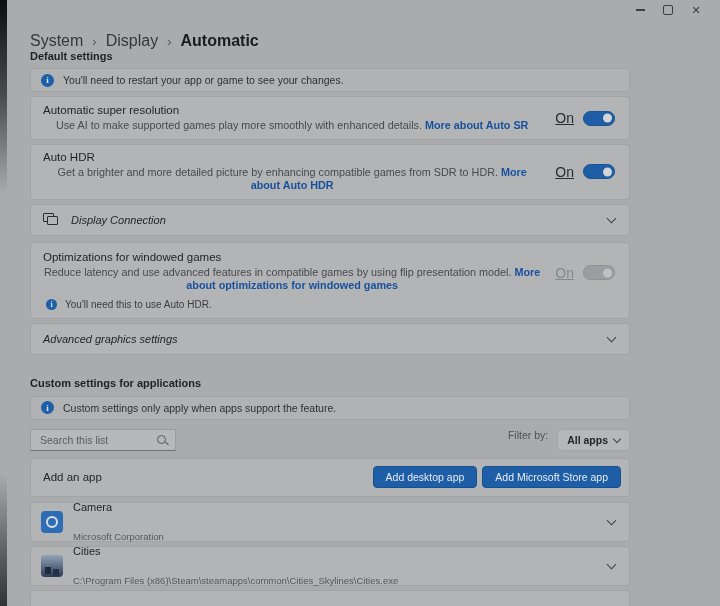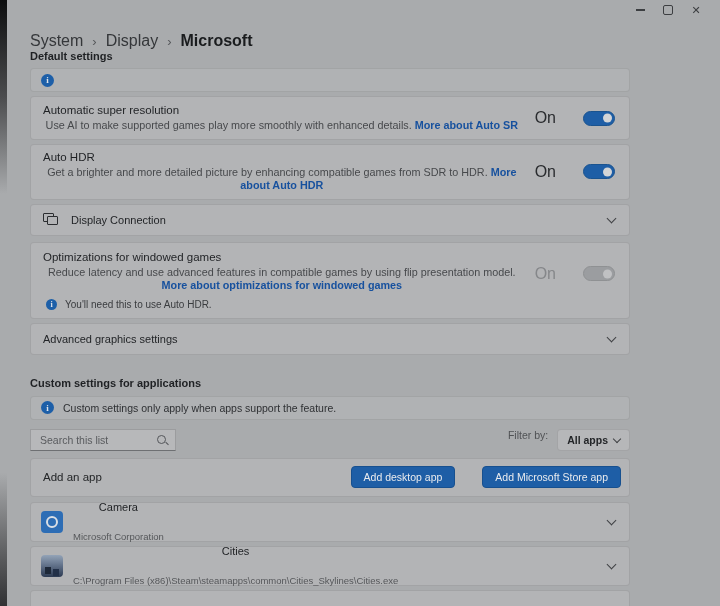--- a/index.html
+++ b/index.html
@@ -144,7 +144,7 @@
       <span class="crumb-sep">›</span>
       <span>Display</span>
       <span class="crumb-sep">›</span>
-      <span class="crumb-last">Microsoft</span>
+      <span class="crumb-last">Automatic</span>
     </div>
 
     <div class="section-label">Default settings</div>

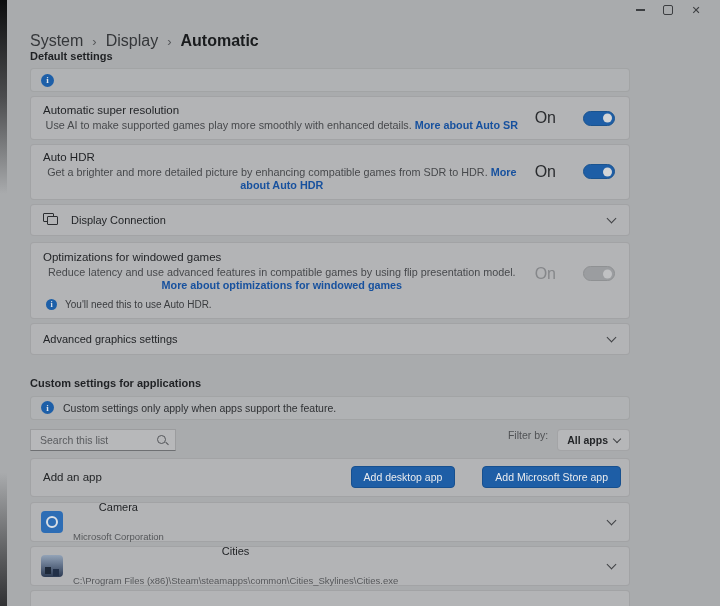--- a/index.html
+++ b/index.html
@@ -151,6 +151,7 @@
 
     <div class="banner">
       <span class="info-icon">i</span>
+      <span class="banner-text">You'll need to restart your app or game to see your changes.</span>
     </div>
 
     <div class="card setting-card">

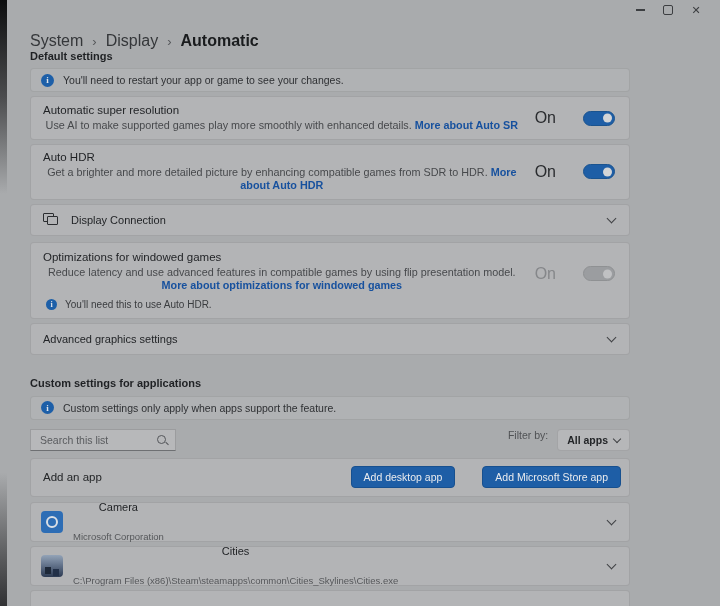--- a/index.html
+++ b/index.html
@@ -58,7 +58,7 @@
   .toggle-wrap.disabled .toggle{background:#9b9da0;border-color:#8f9193;}
   .toggle-wrap.disabled .toggle::after{background:#c0c1c3;}
   .toggle-wrap.disabled .toggle-label{color:#85878a;}
-  .toggle-label{font-size:16px;color:#2a2c2f;margin-right:27px;}
+  .toggle-label{font-size:14px;color:#2a2c2f;margin-right:9px;text-decoration:underline;}
   .toggle{
     width:32px;height:15px;border-radius:8px;background:#1e5ea6;border:1px solid #1a538f;
     position:relative;cursor:pointer;box-sizing:border-box;

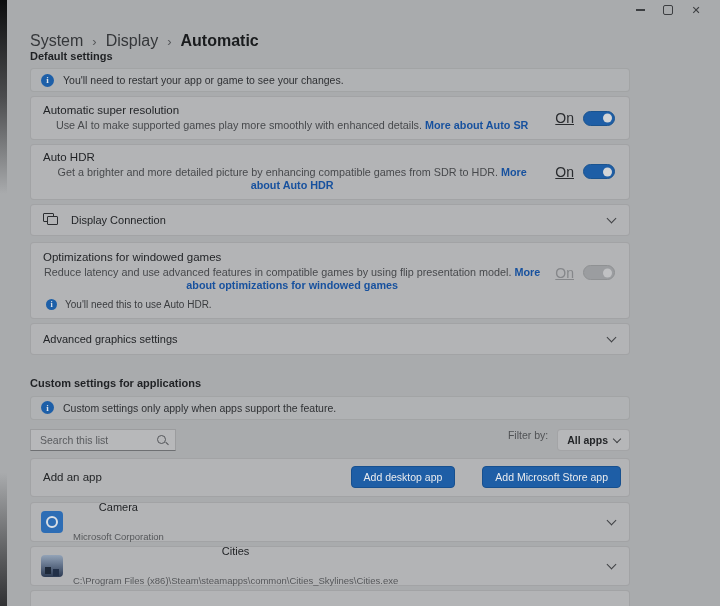--- a/index.html
+++ b/index.html
@@ -68,7 +68,7 @@
     width:9px;height:9px;border-radius:50%;background:#d3d5d7;
   }
   
-  .expander{margin-top:4px;height:32px;display:flex;align-items:center;padding:0 14px 0 12px;}
+  .expander{margin-top:4px;height:32px;display:flex;align-items:center;padding:0 14px 0 12px;font-style:italic;}
   .expander .exp-label{font-size:11px;color:#232528;}
   .spacer{flex:1;}
   .chev{width:6px;height:6px;border-right:1.3px solid #3f4144;border-bottom:1.3px solid #3f4144;transform:rotate(45deg);margin-top:-3px;flex:none;}

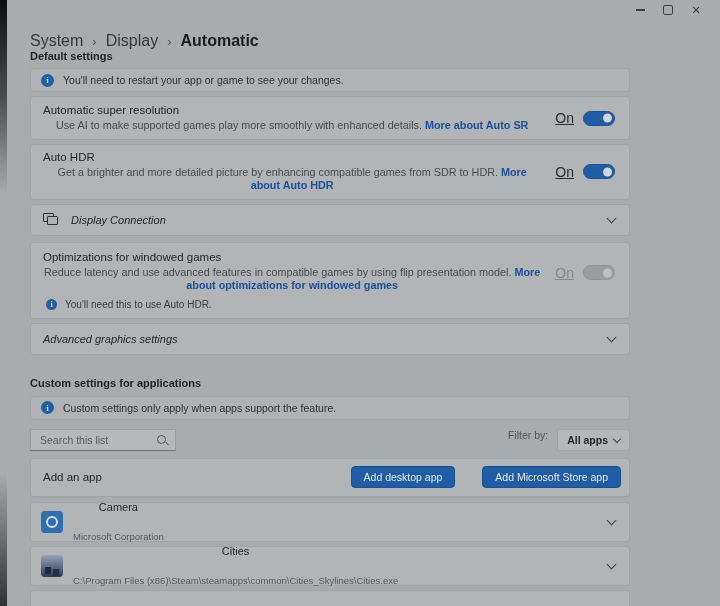--- a/index.html
+++ b/index.html
@@ -106,7 +106,7 @@
     font-family:"Liberation Sans",sans-serif;
   }
   .btn + .btn{margin-left:5px;}
-  .btn-group{margin-left:auto;display:flex;gap:22px;}
+  .btn-group{margin-left:auto;display:flex;}
   
   .app-row{margin-top:4px;height:40px;display:flex;align-items:center;padding:0 14px 0 10px;}
   .app-row.first{margin-top:5px;}

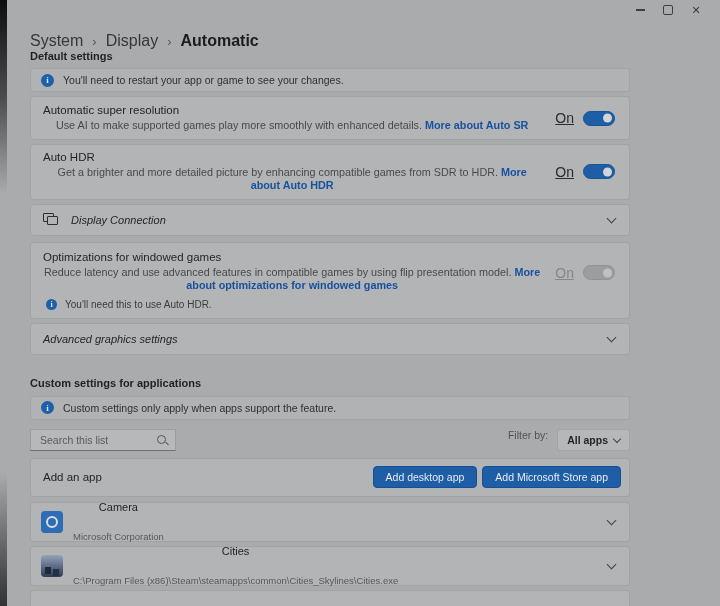--- a/index.html
+++ b/index.html
@@ -116,7 +116,7 @@
   .icon-cities{background:linear-gradient(180deg,#93a3b7 0%,#64748c 45%,#2c3a52 100%);}
   .icon-cities::after{content:'';position:absolute;left:4px;bottom:3px;width:6px;height:7px;background:#1d2838;box-shadow:8px 2px 0 #223048;}
   .app-text{display:flex;flex-direction:column;justify-content:center;min-width:0;}
-  .app-name{font-size:11px;color:#1f2124;text-align:center;}
+  .app-name{font-size:11px;color:#1f2124;}
   .app-detail{font-size:9.5px;color:#55575a;margin-top:18px;min-height:11px;white-space:nowrap;}
 </style>
 </head>

